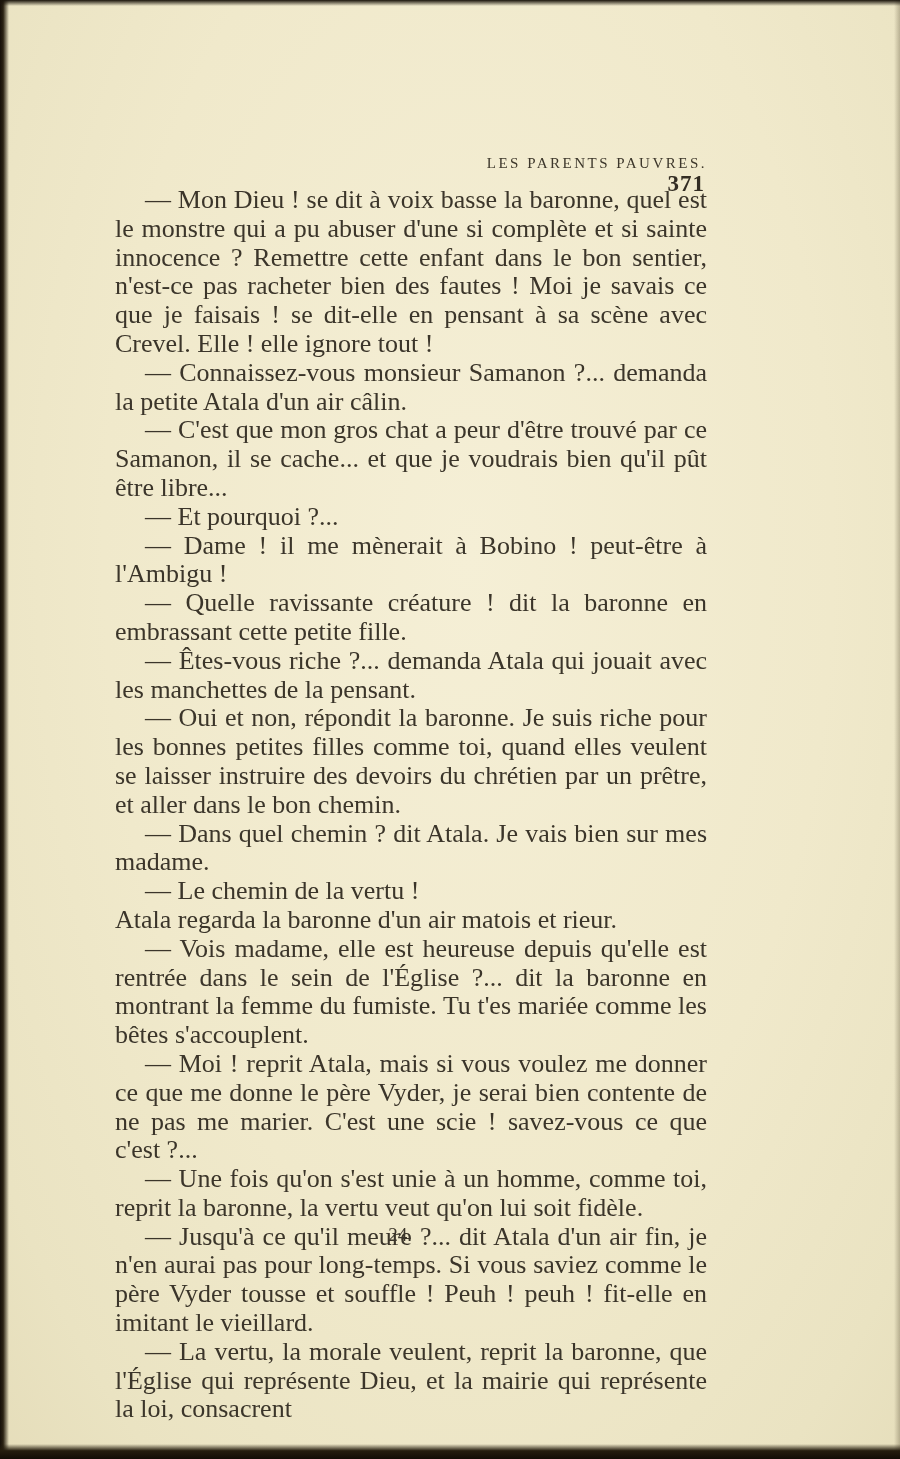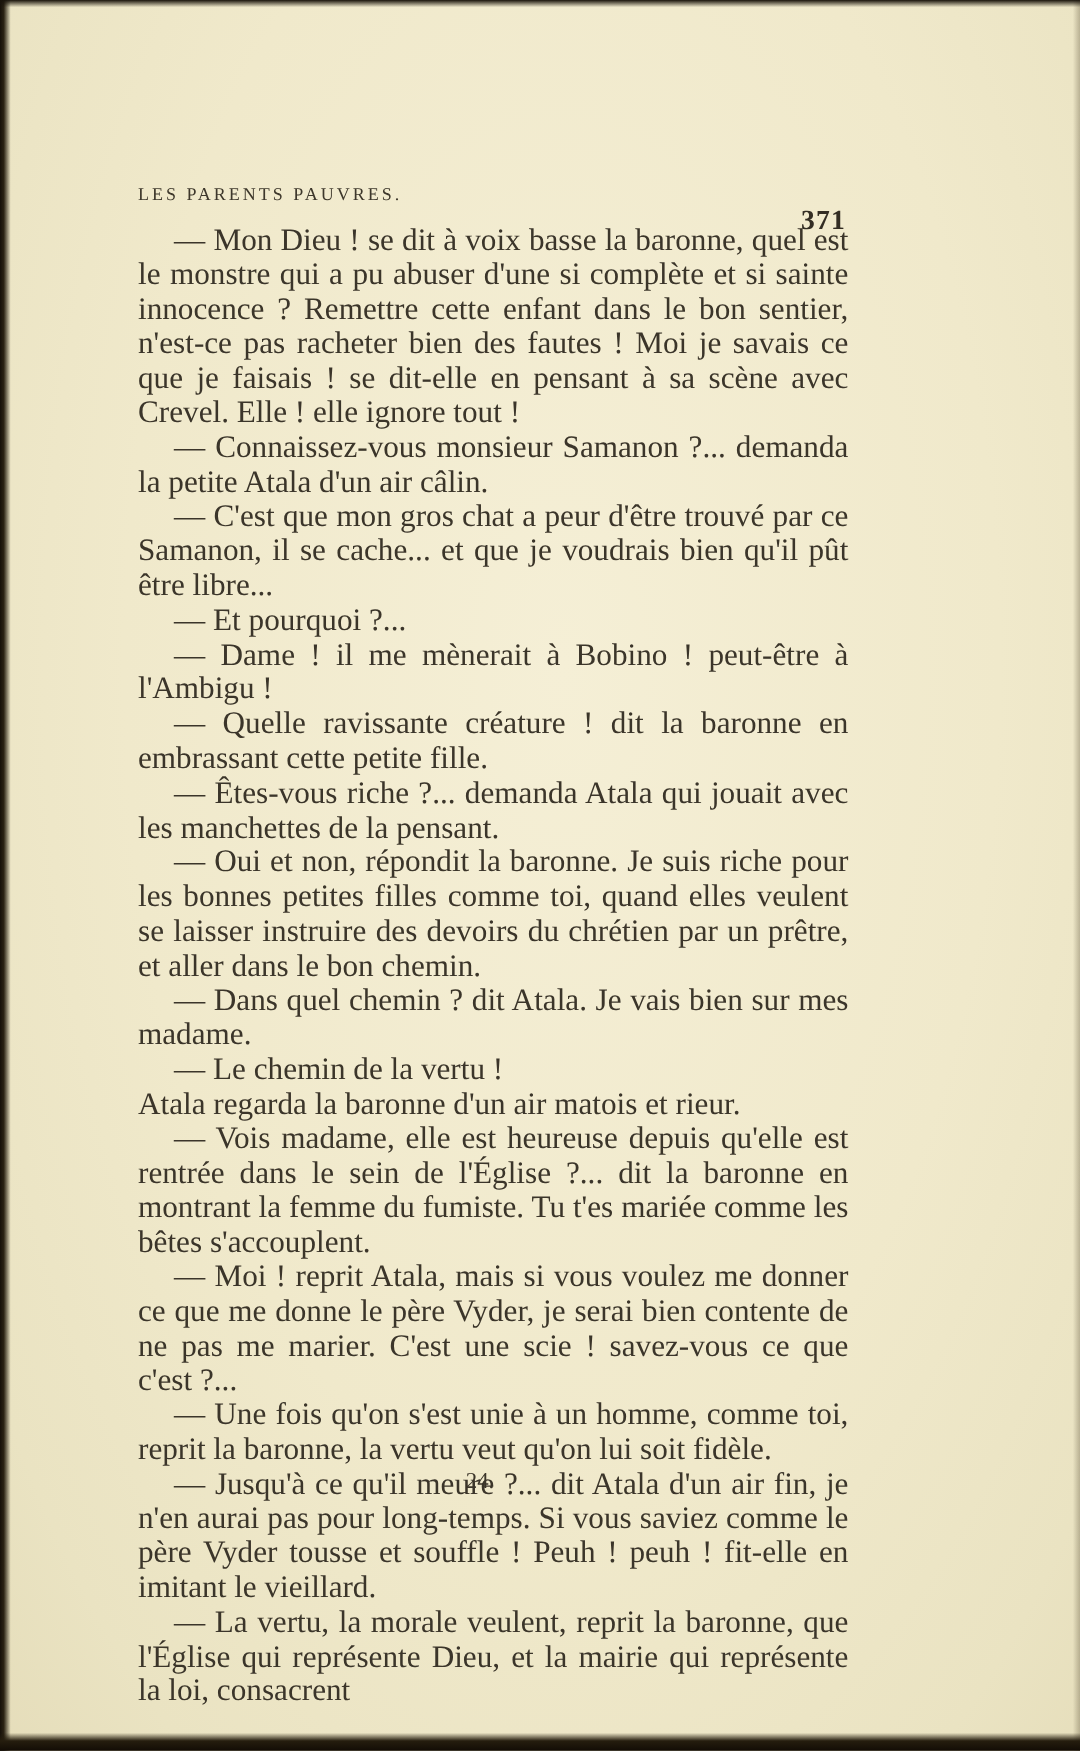--- a/index.html
+++ b/index.html
@@ -63,7 +63,7 @@
     position: absolute;
     left: 0; right: 0;
     top: 5px;
-    text-align: left;
+    text-align: right;
     font-size: 15px;
     letter-spacing: 2.5px;
     color: #3d372b;

